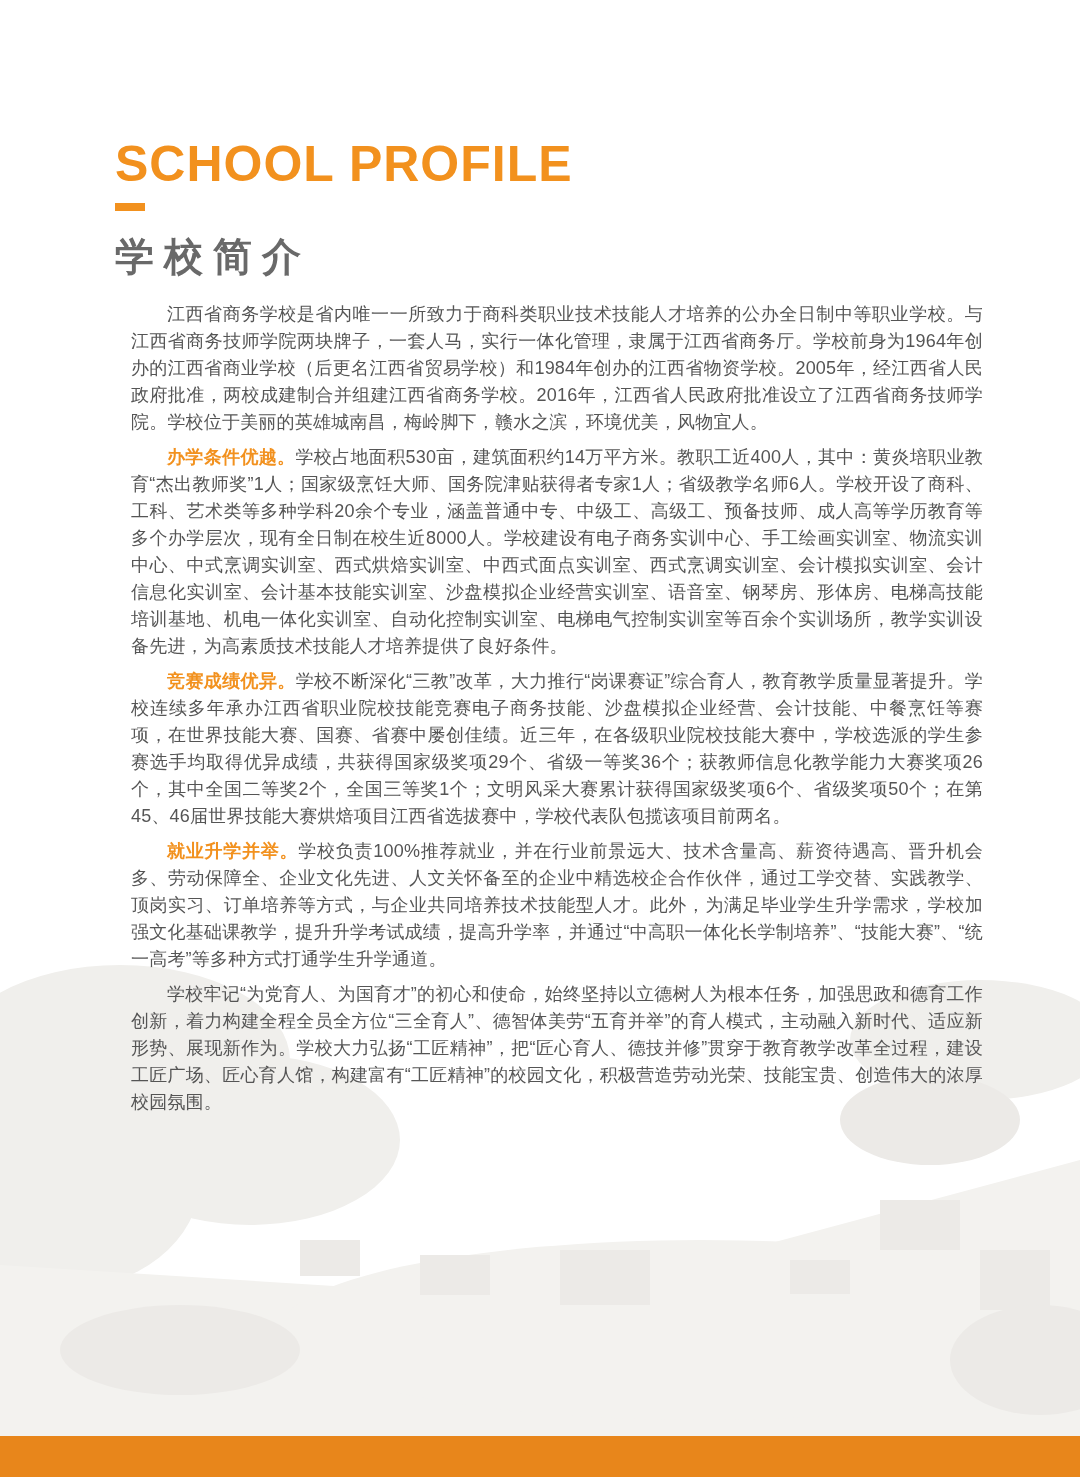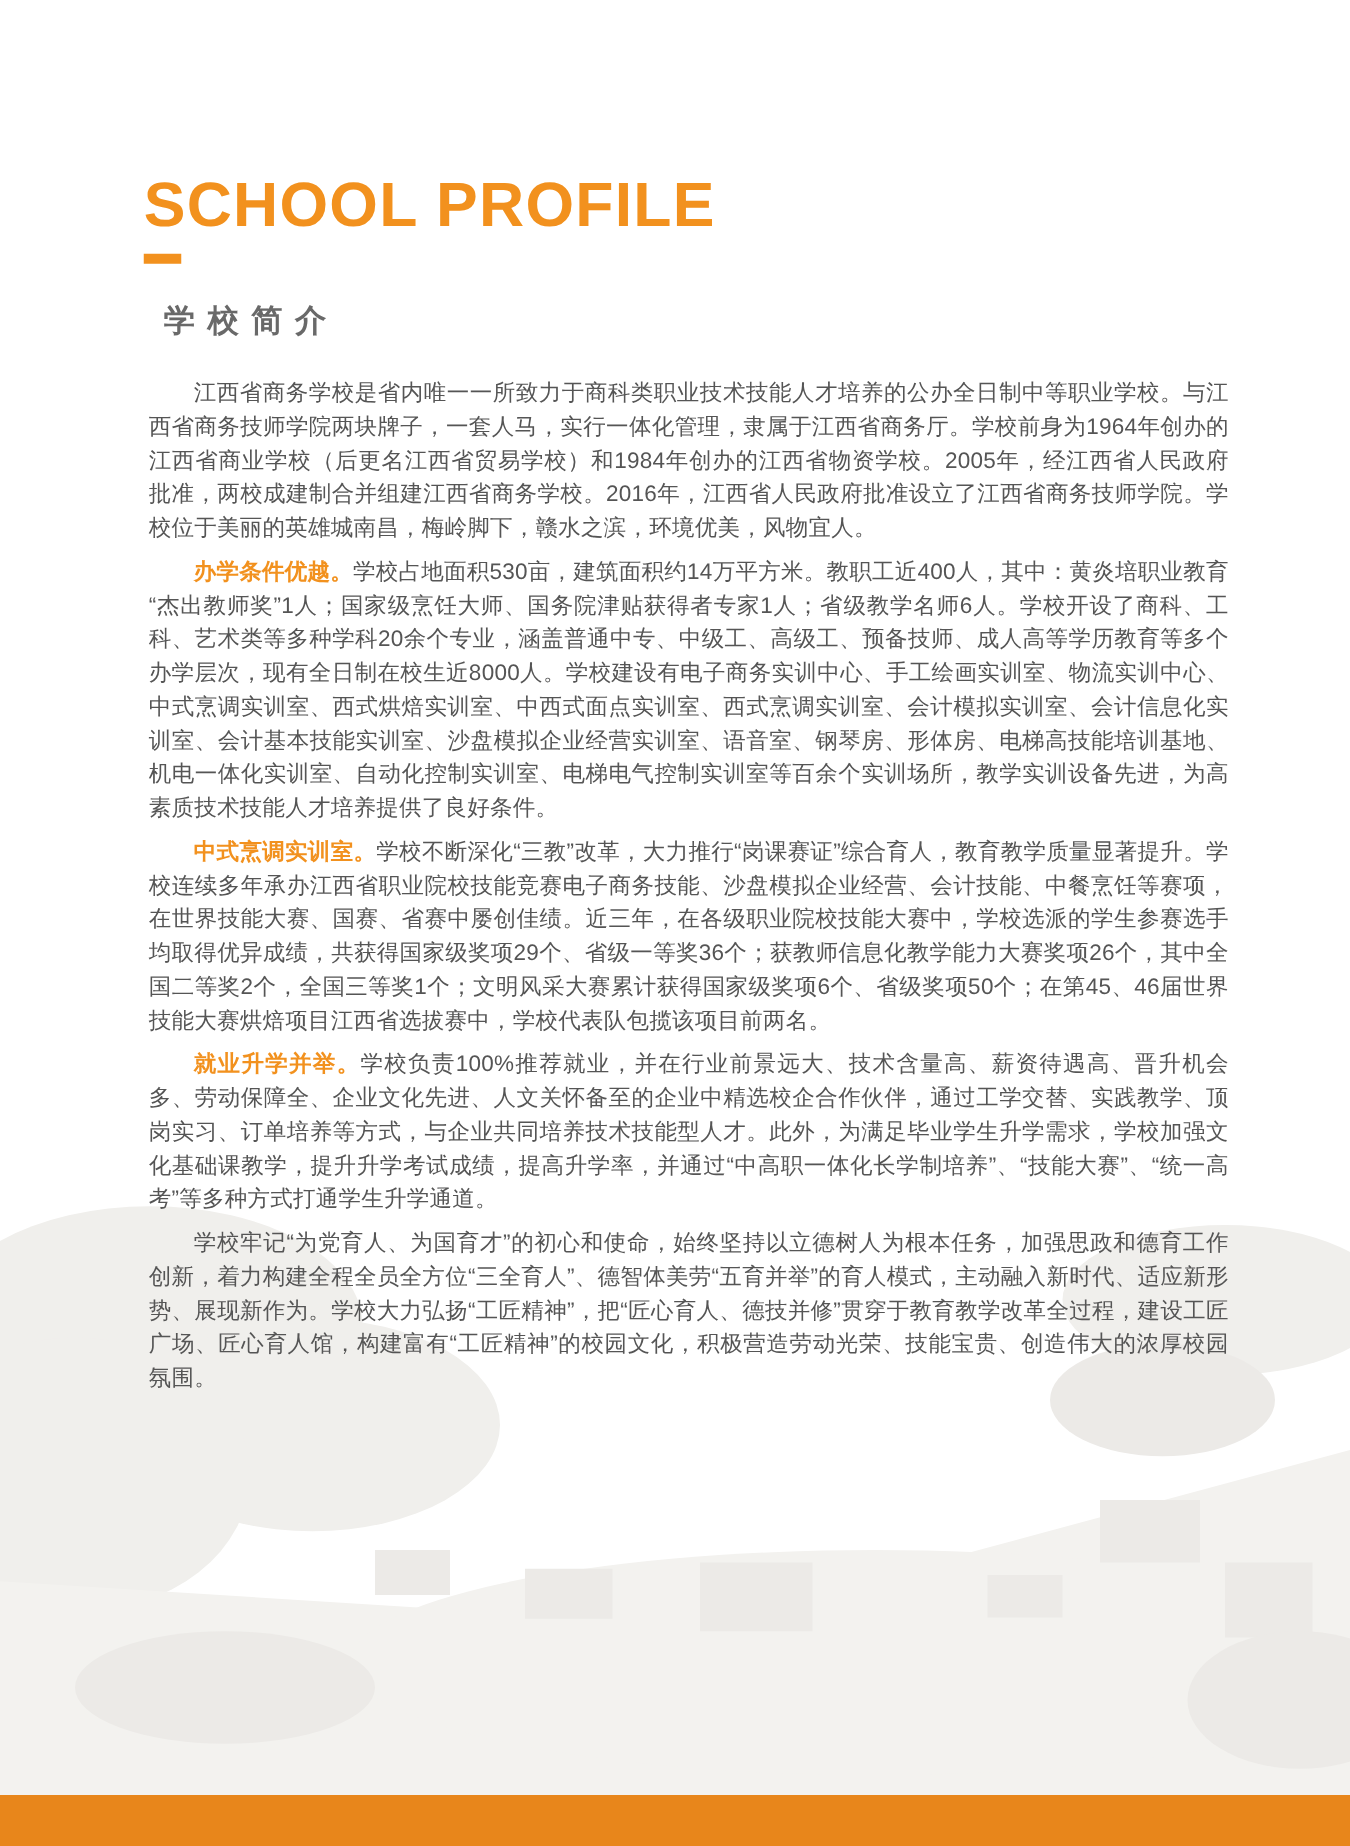--- a/index.html
+++ b/index.html
@@ -45,8 +45,8 @@
     background: var(--accent, #F2911E);
   }
   .title-zh {
-    margin: 26px 0 0 16px;
-    font-size: 25px;
+    margin: 26px 0 0 0;
+    font-size: 39px;
     line-height: 40px;
     font-weight: 600;
     letter-spacing: 10px;

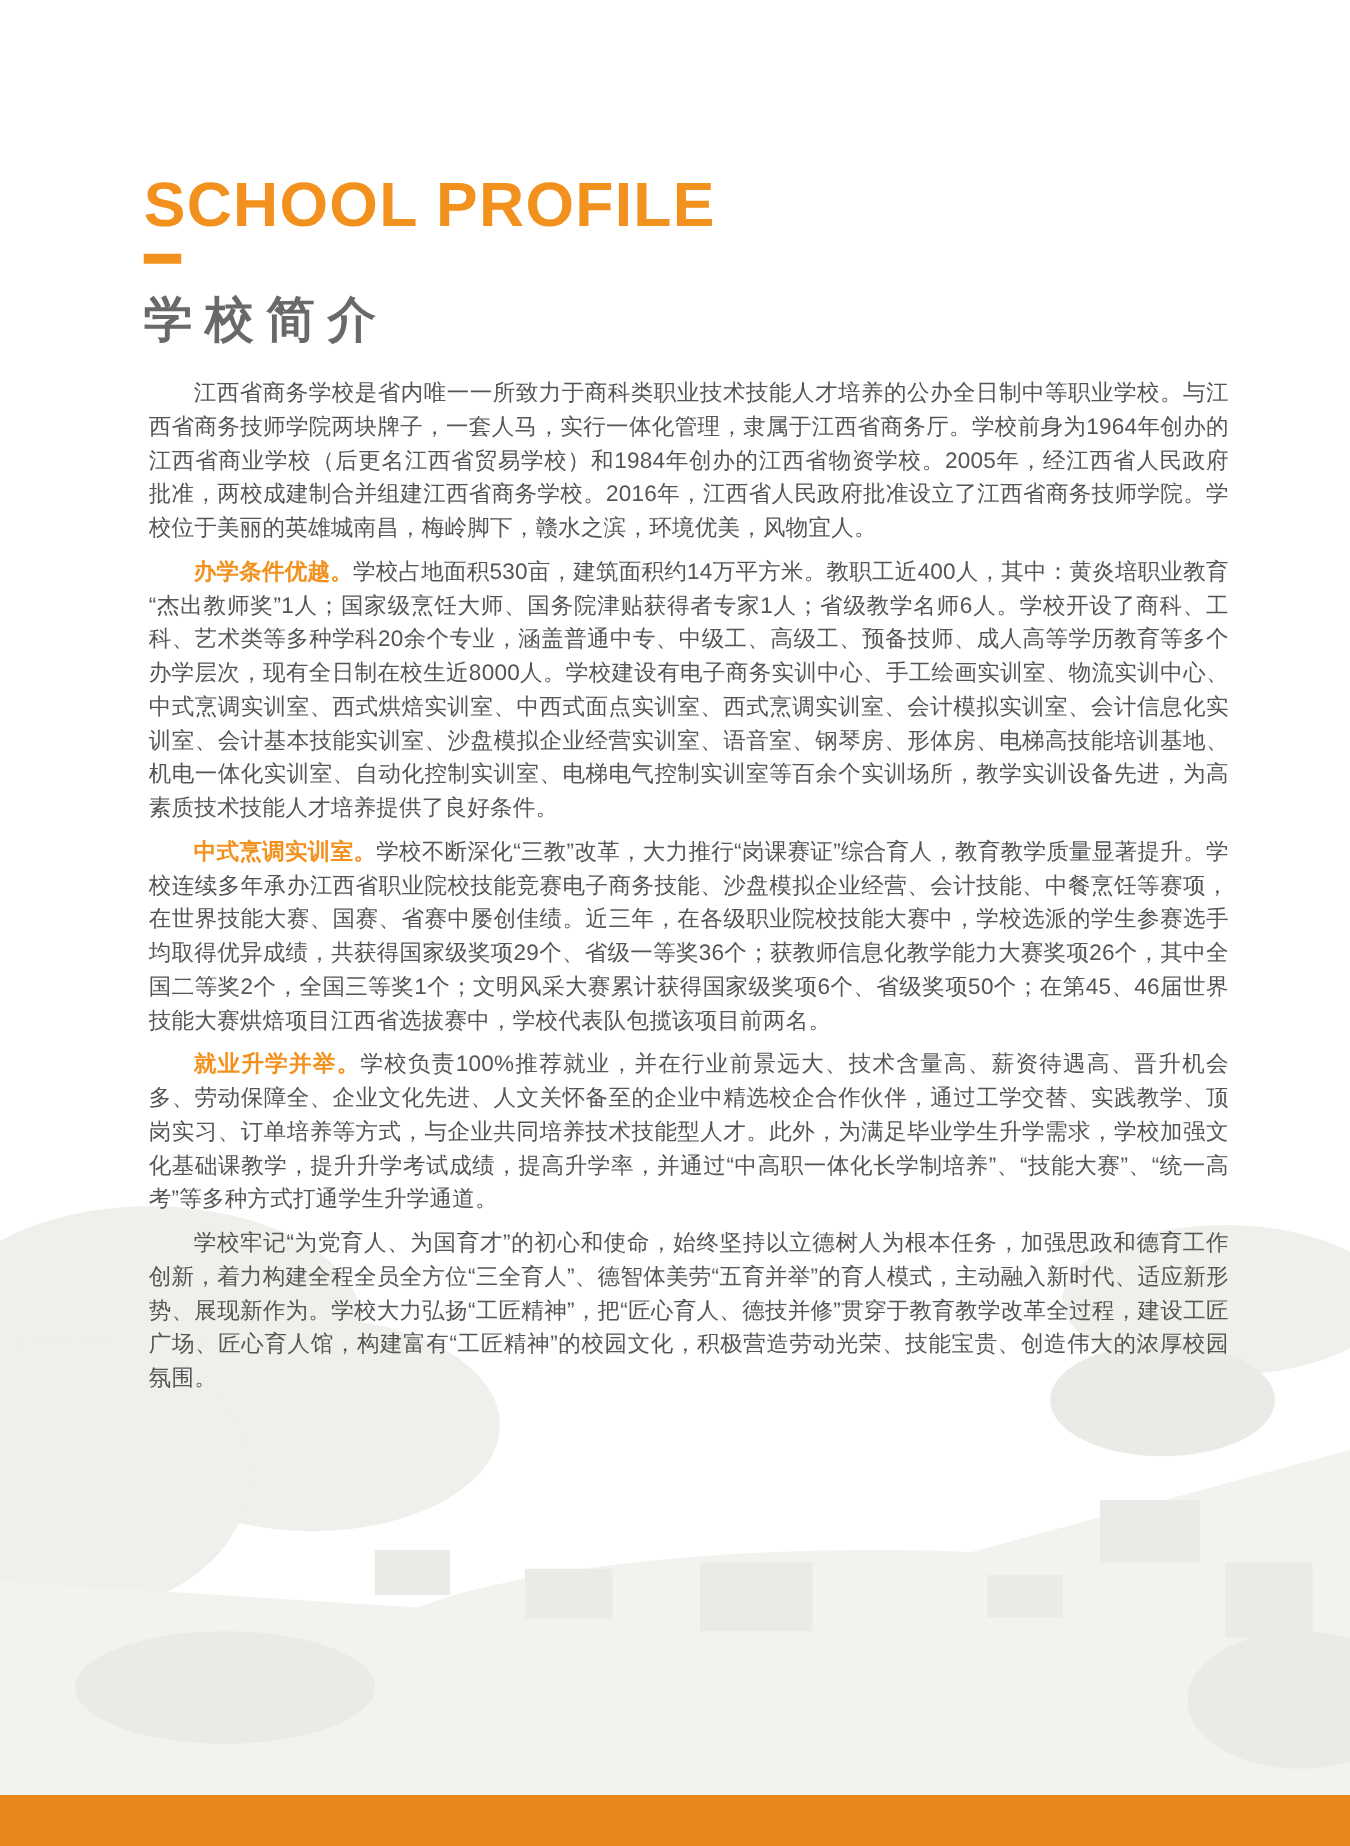--- a/index.html
+++ b/index.html
@@ -56,7 +56,7 @@
     margin-top: 24px;
   }
   .para {
-    margin: 0 0 8px 4px;
+    margin: 0 0 8px 16px;
     font-size: 18px;
     line-height: 27px;
     color: var(--body, #555555);

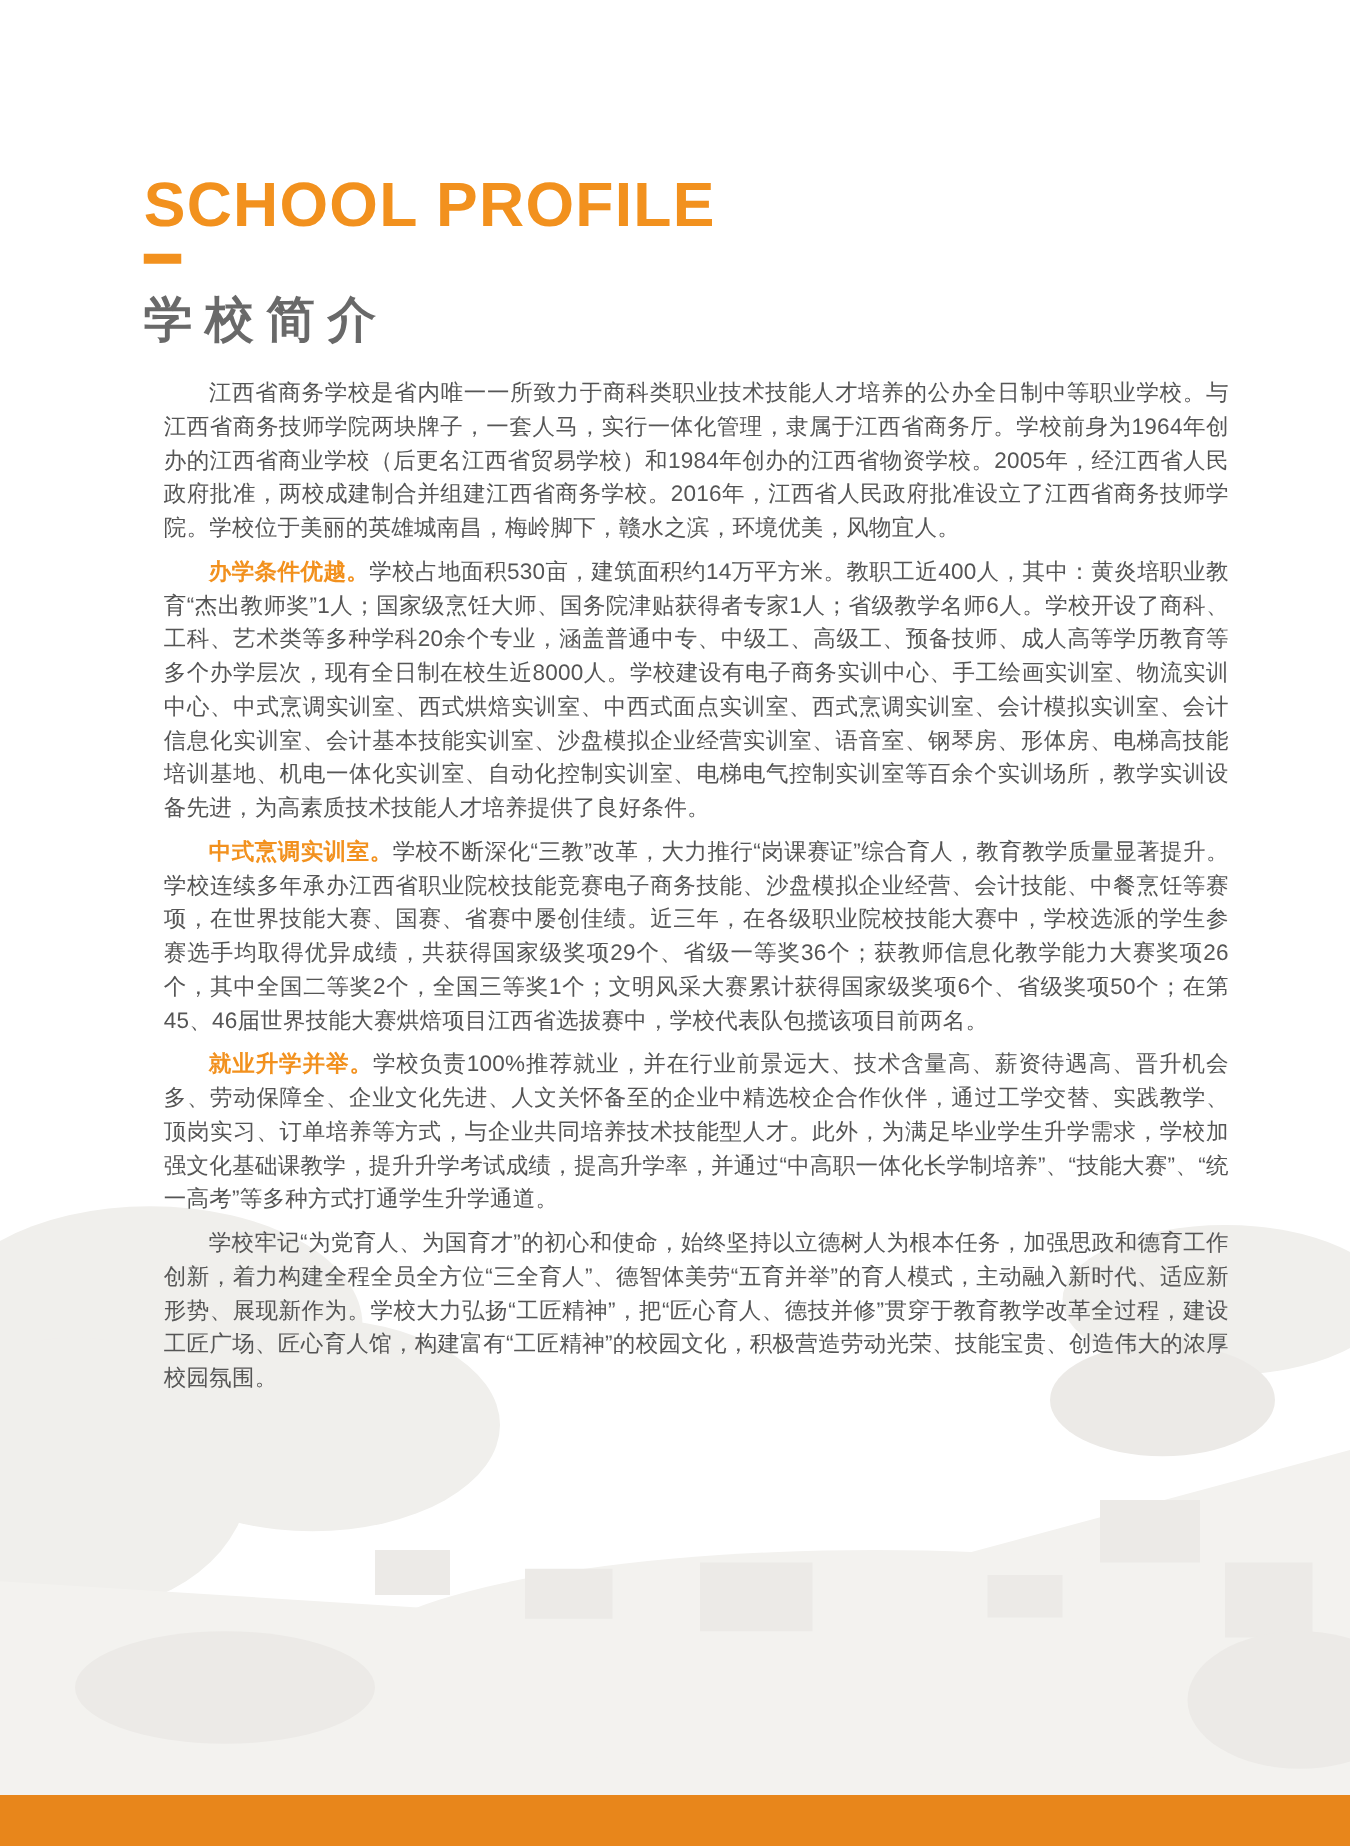--- a/index.html
+++ b/index.html
@@ -116,7 +116,7 @@
     <div class="paragraphs">
       <p class="para"><span class="lead"></span><span>江西省商务学校是省内唯一一所致力于商科类职业技术技能人才培养的公办全日制中等职业学校。与江西省商务技师学院两块牌子，一套人马，实行一体化管理，隶属于江西省商务厅。学校前身为1964年创办的江西省商业学校（后更名江西省贸易学校）和1984年创办的江西省物资学校。2005年，经江西省人民政府批准，两校成建制合并组建江西省商务学校。2016年，江西省人民政府批准设立了江西省商务技师学院。学校位于美丽的英雄城南昌，梅岭脚下，赣水之滨，环境优美，风物宜人。</span></p>
       <p class="para"><span class="lead">办学条件优越。</span><span>学校占地面积530亩，建筑面积约14万平方米。教职工近400人，其中：黄炎培职业教育“杰出教师奖”1人；国家级烹饪大师、国务院津贴获得者专家1人；省级教学名师6人。学校开设了商科、工科、艺术类等多种学科20余个专业，涵盖普通中专、中级工、高级工、预备技师、成人高等学历教育等多个办学层次，现有全日制在校生近8000人。学校建设有电子商务实训中心、手工绘画实训室、物流实训中心、中式烹调实训室、西式烘焙实训室、中西式面点实训室、西式烹调实训室、会计模拟实训室、会计信息化实训室、会计基本技能实训室、沙盘模拟企业经营实训室、语音室、钢琴房、形体房、电梯高技能培训基地、机电一体化实训室、自动化控制实训室、电梯电气控制实训室等百余个实训场所，教学实训设备先进，为高素质技术技能人才培养提供了良好条件。</span></p>
-      <p class="para"><span class="lead">中式烹调实训室。</span><span>学校不断深化“三教”改革，大力推行“岗课赛证”综合育人，教育教学质量显著提升。学校连续多年承办江西省职业院校技能竞赛电子商务技能、沙盘模拟企业经营、会计技能、中餐烹饪等赛项，在世界技能大赛、国赛、省赛中屡创佳绩。近三年，在各级职业院校技能大赛中，学校选派的学生参赛选手均取得优异成绩，共获得国家级奖项29个、省级一等奖36个；获教师信息化教学能力大赛奖项26个，其中全国二等奖2个，全国三等奖1个；文明风采大赛累计获得国家级奖项6个、省级奖项50个；在第45、46届世界技能大赛烘焙项目江西省选拔赛中，学校代表队包揽该项目前两名。</span></p>
+      <p class="para"><span class="lead">竞赛成绩优异。</span><span>学校不断深化“三教”改革，大力推行“岗课赛证”综合育人，教育教学质量显著提升。学校连续多年承办江西省职业院校技能竞赛电子商务技能、沙盘模拟企业经营、会计技能、中餐烹饪等赛项，在世界技能大赛、国赛、省赛中屡创佳绩。近三年，在各级职业院校技能大赛中，学校选派的学生参赛选手均取得优异成绩，共获得国家级奖项29个、省级一等奖36个；获教师信息化教学能力大赛奖项26个，其中全国二等奖2个，全国三等奖1个；文明风采大赛累计获得国家级奖项6个、省级奖项50个；在第45、46届世界技能大赛烘焙项目江西省选拔赛中，学校代表队包揽该项目前两名。</span></p>
       <p class="para"><span class="lead">就业升学并举。</span><span>学校负责100%推荐就业，并在行业前景远大、技术含量高、薪资待遇高、晋升机会多、劳动保障全、企业文化先进、人文关怀备至的企业中精选校企合作伙伴，通过工学交替、实践教学、顶岗实习、订单培养等方式，与企业共同培养技术技能型人才。此外，为满足毕业学生升学需求，学校加强文化基础课教学，提升升学考试成绩，提高升学率，并通过“中高职一体化长学制培养”、“技能大赛”、“统一高考”等多种方式打通学生升学通道。</span></p>
       <p class="para"><span class="lead"></span><span>学校牢记“为党育人、为国育才”的初心和使命，始终坚持以立德树人为根本任务，加强思政和德育工作创新，着力构建全程全员全方位“三全育人”、德智体美劳“五育并举”的育人模式，主动融入新时代、适应新形势、展现新作为。学校大力弘扬“工匠精神”，把“匠心育人、德技并修”贯穿于教育教学改革全过程，建设工匠广场、匠心育人馆，构建富有“工匠精神”的校园文化，积极营造劳动光荣、技能宝贵、创造伟大的浓厚校园氛围。</span></p>
     </div>

